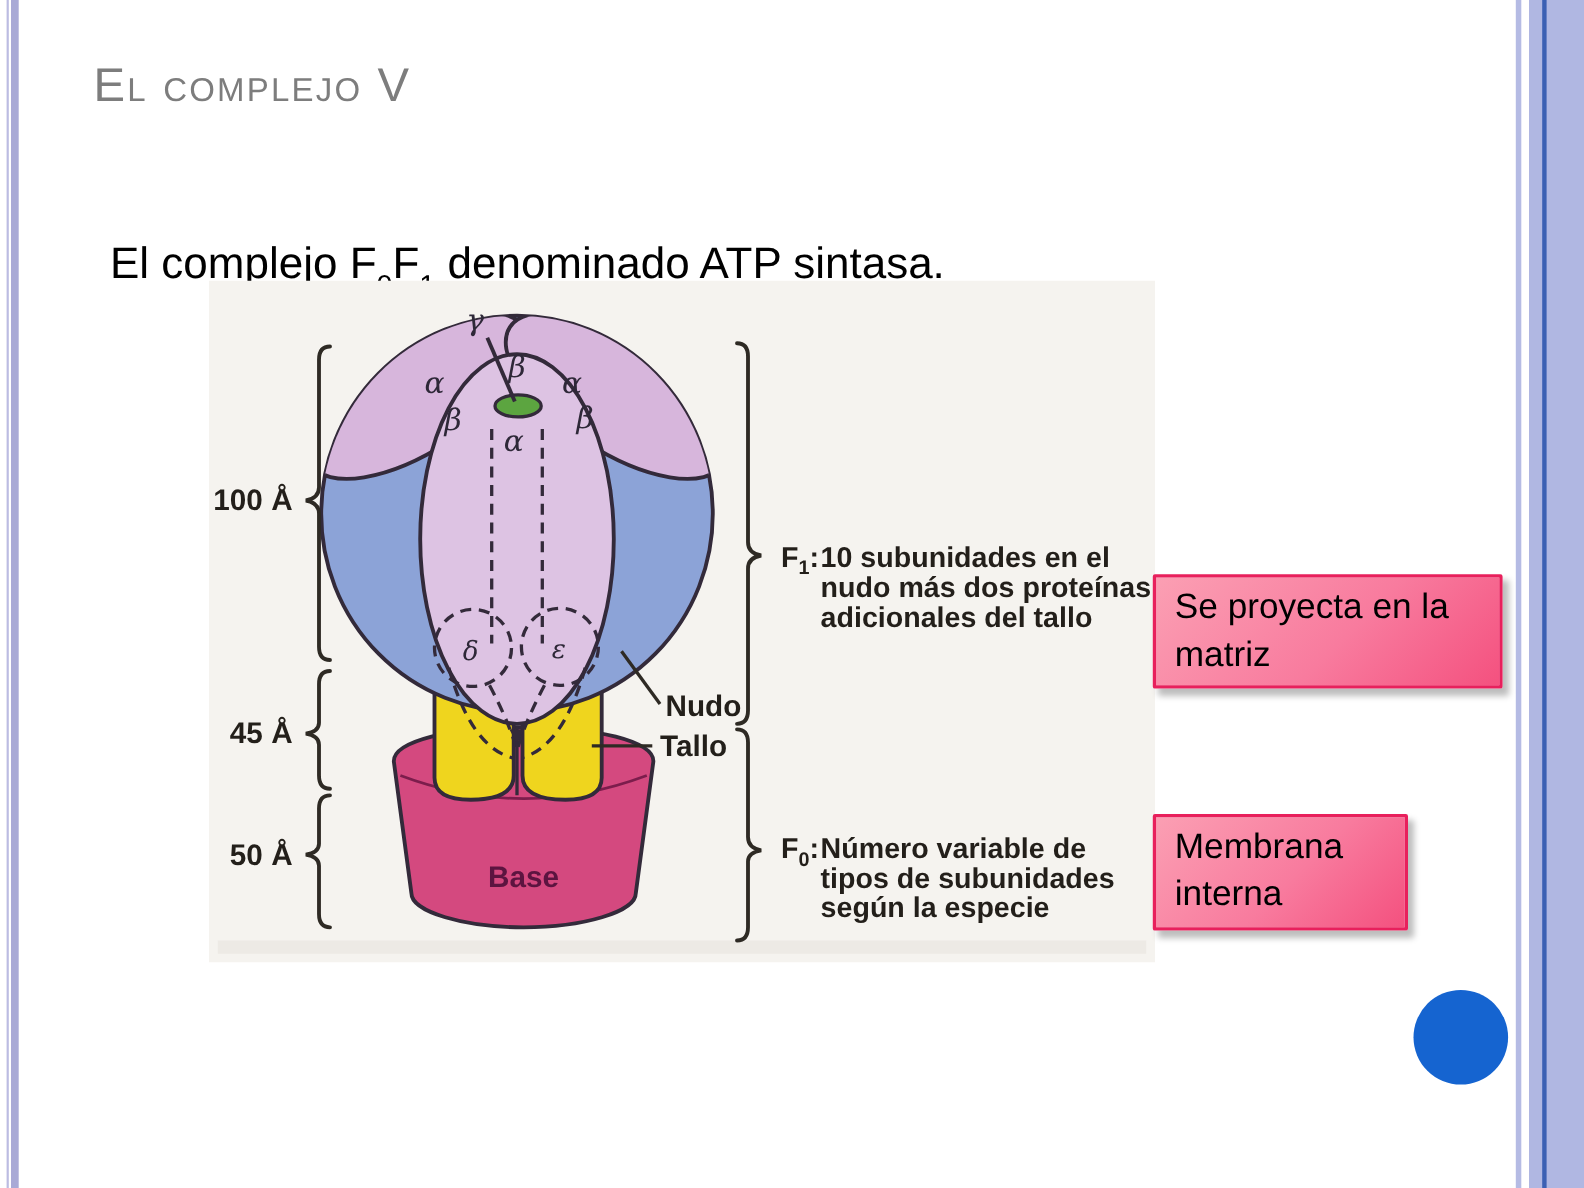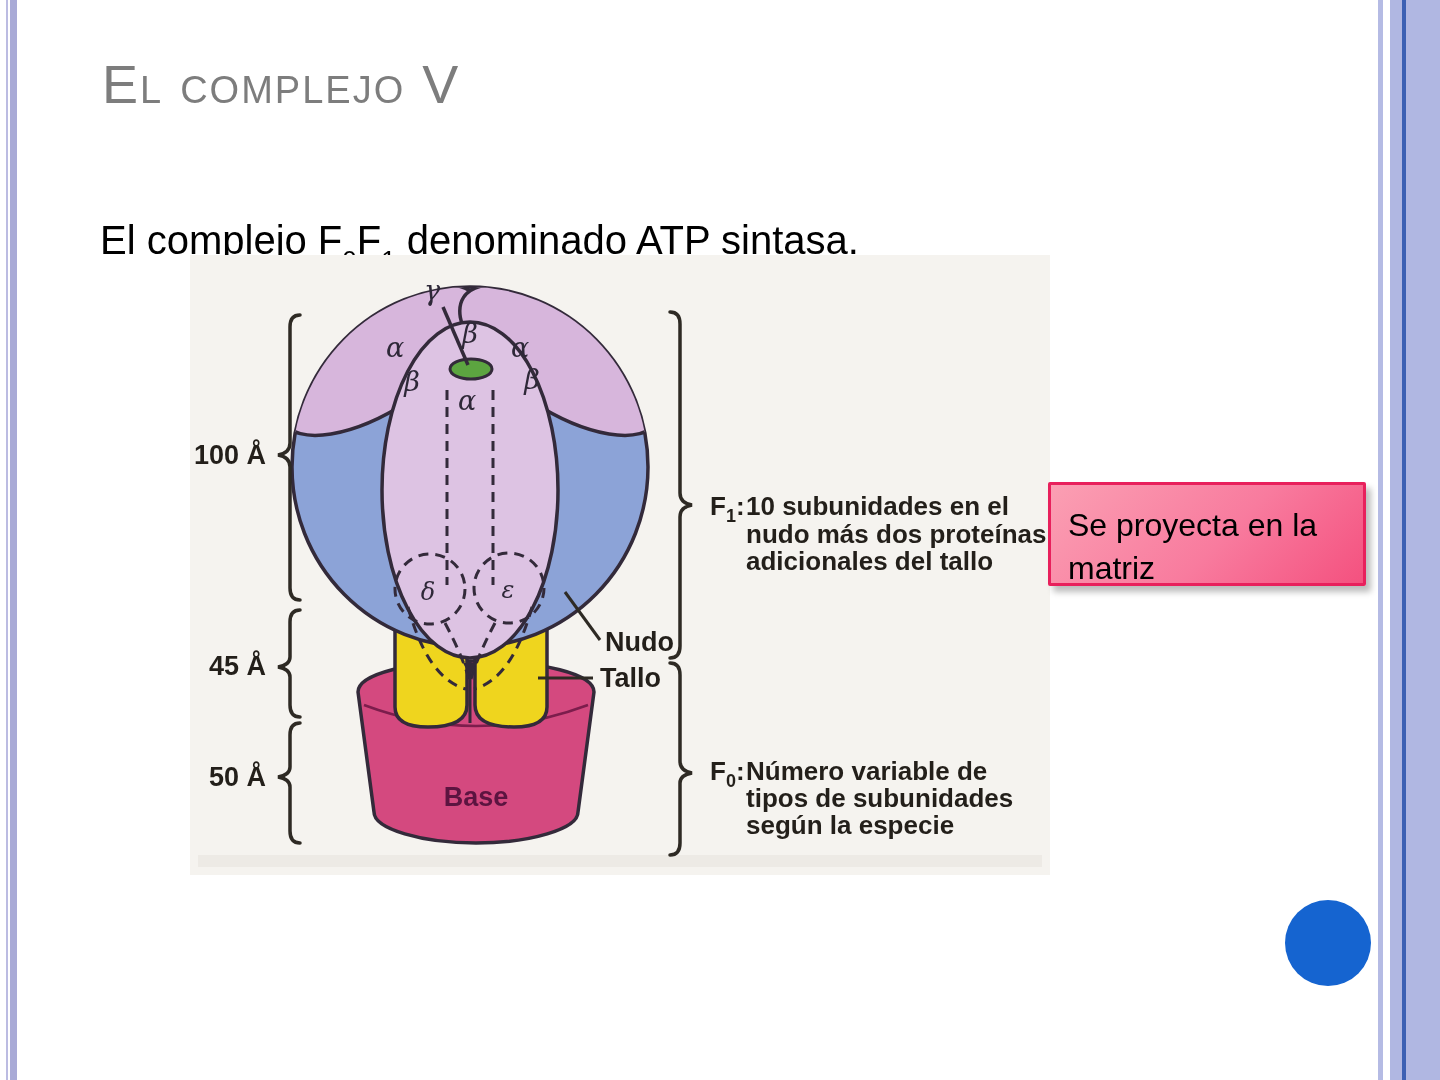--- a/index.html
+++ b/index.html
@@ -16,8 +16,8 @@
   .edge-r-dark{left:1402px;width:4px;background:#3c60b3;}
 
   .title{
-    position:absolute;left:102px;top:56px;
-    font-size:54px;line-height:1.05;color:#7d7d7d;
+    position:absolute;left:85px;top:56px;
+    font-size:43px;line-height:1.05;color:#7d7d7d;
     font-variant:small-caps;letter-spacing:2px;white-space:nowrap;
   }
   .subtitle{

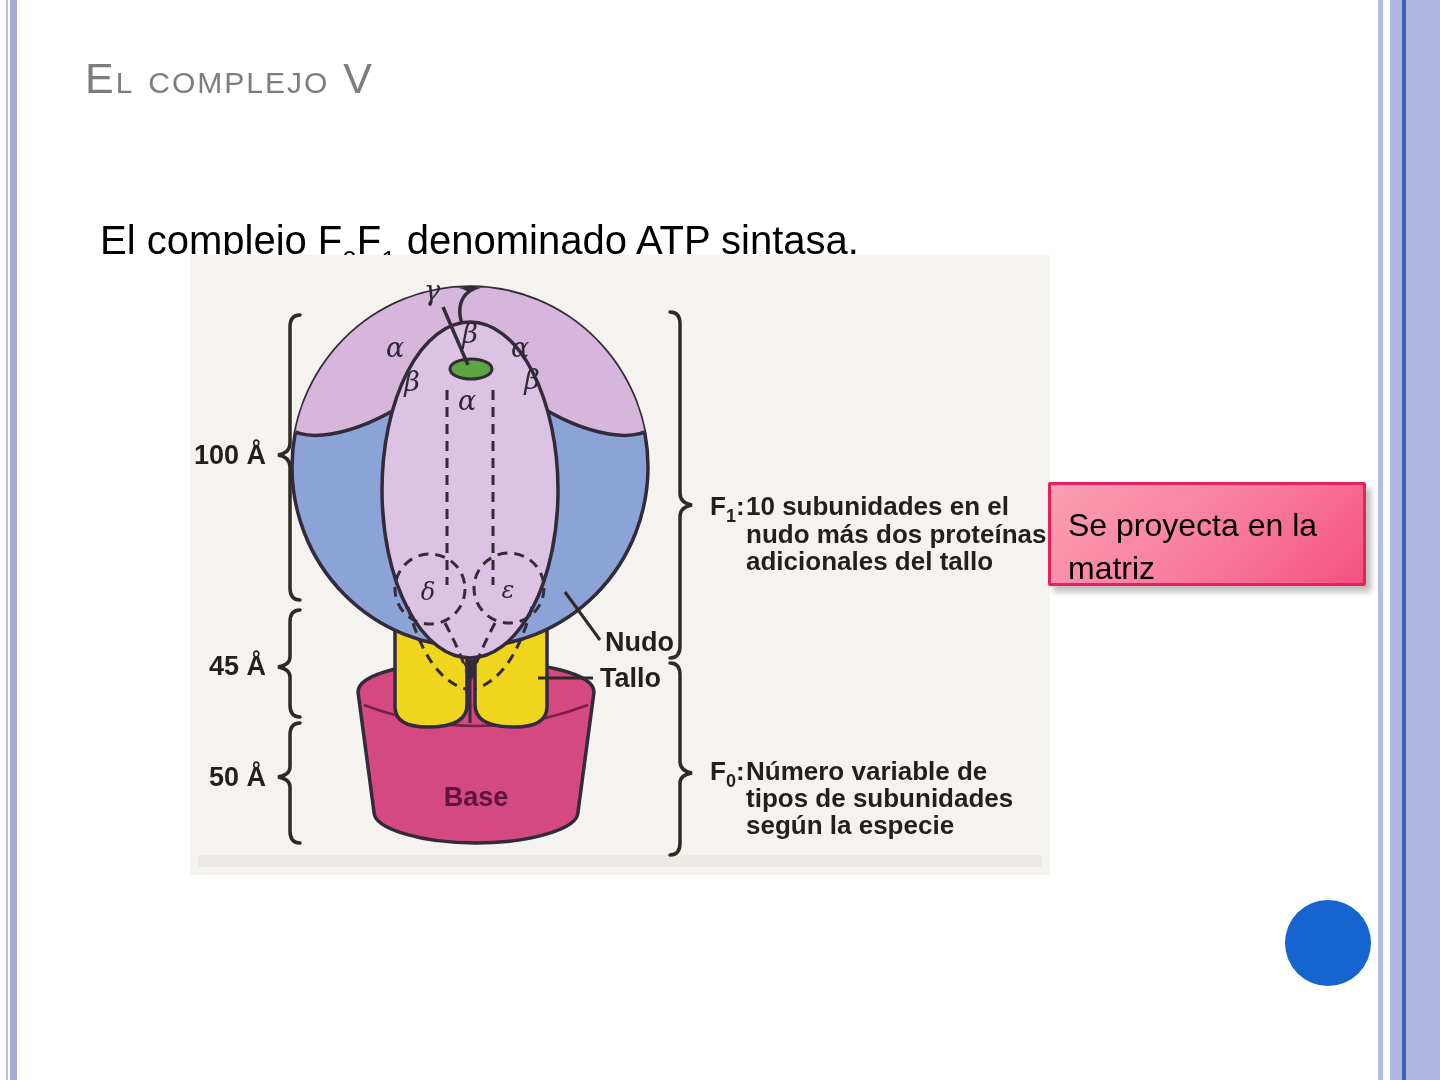--- a/index.html
+++ b/index.html
@@ -34,7 +34,7 @@
     border:3px solid #e8205c;border-radius:2px;
     box-shadow:5px 6px 6px #bdbdbd;
     color:#000;font-size:32px;line-height:1.35;
-    padding:19px 17px;box-sizing:border-box;
+    padding:5px 17px;box-sizing:border-box;margin-top:40px;
   }
   .callout-matrix{left:1048px;top:482px;width:318px;height:104px;}
   .callout-membrane{left:1048px;top:700px;width:232px;height:106px;}

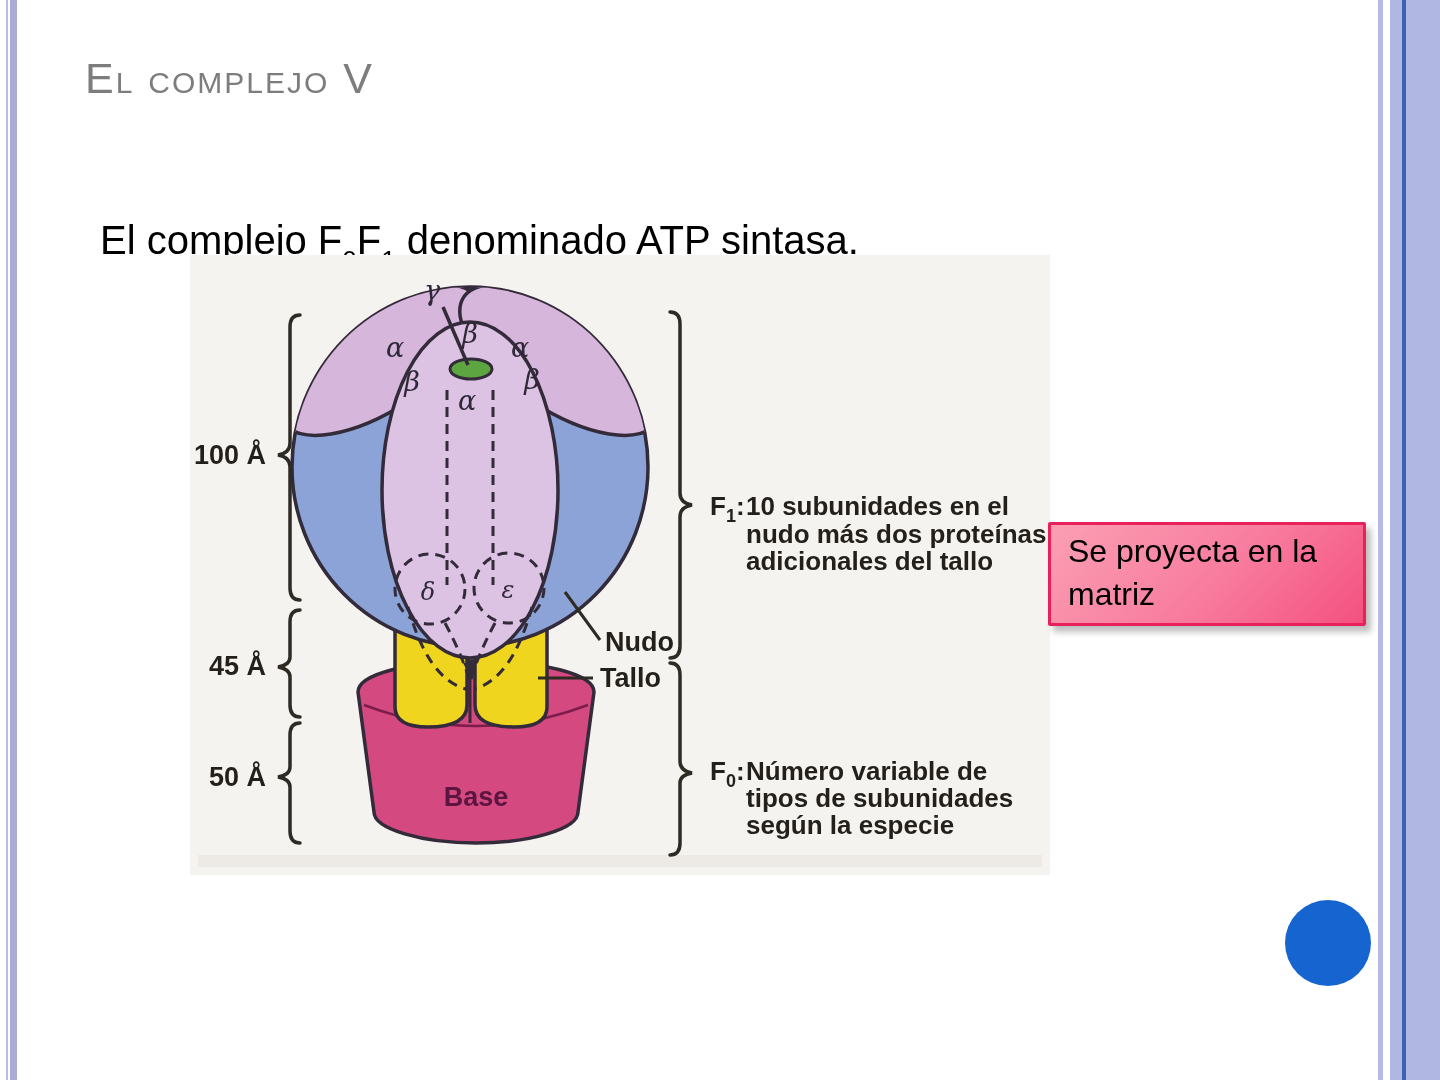--- a/index.html
+++ b/index.html
@@ -163,6 +163,7 @@
   </div>
 
   <div class="callout callout-matrix">Se proyecta en la matriz</div>
+  <div class="callout callout-membrane">Membrana interna</div>
 
   <div class="blue-dot"></div>
 

